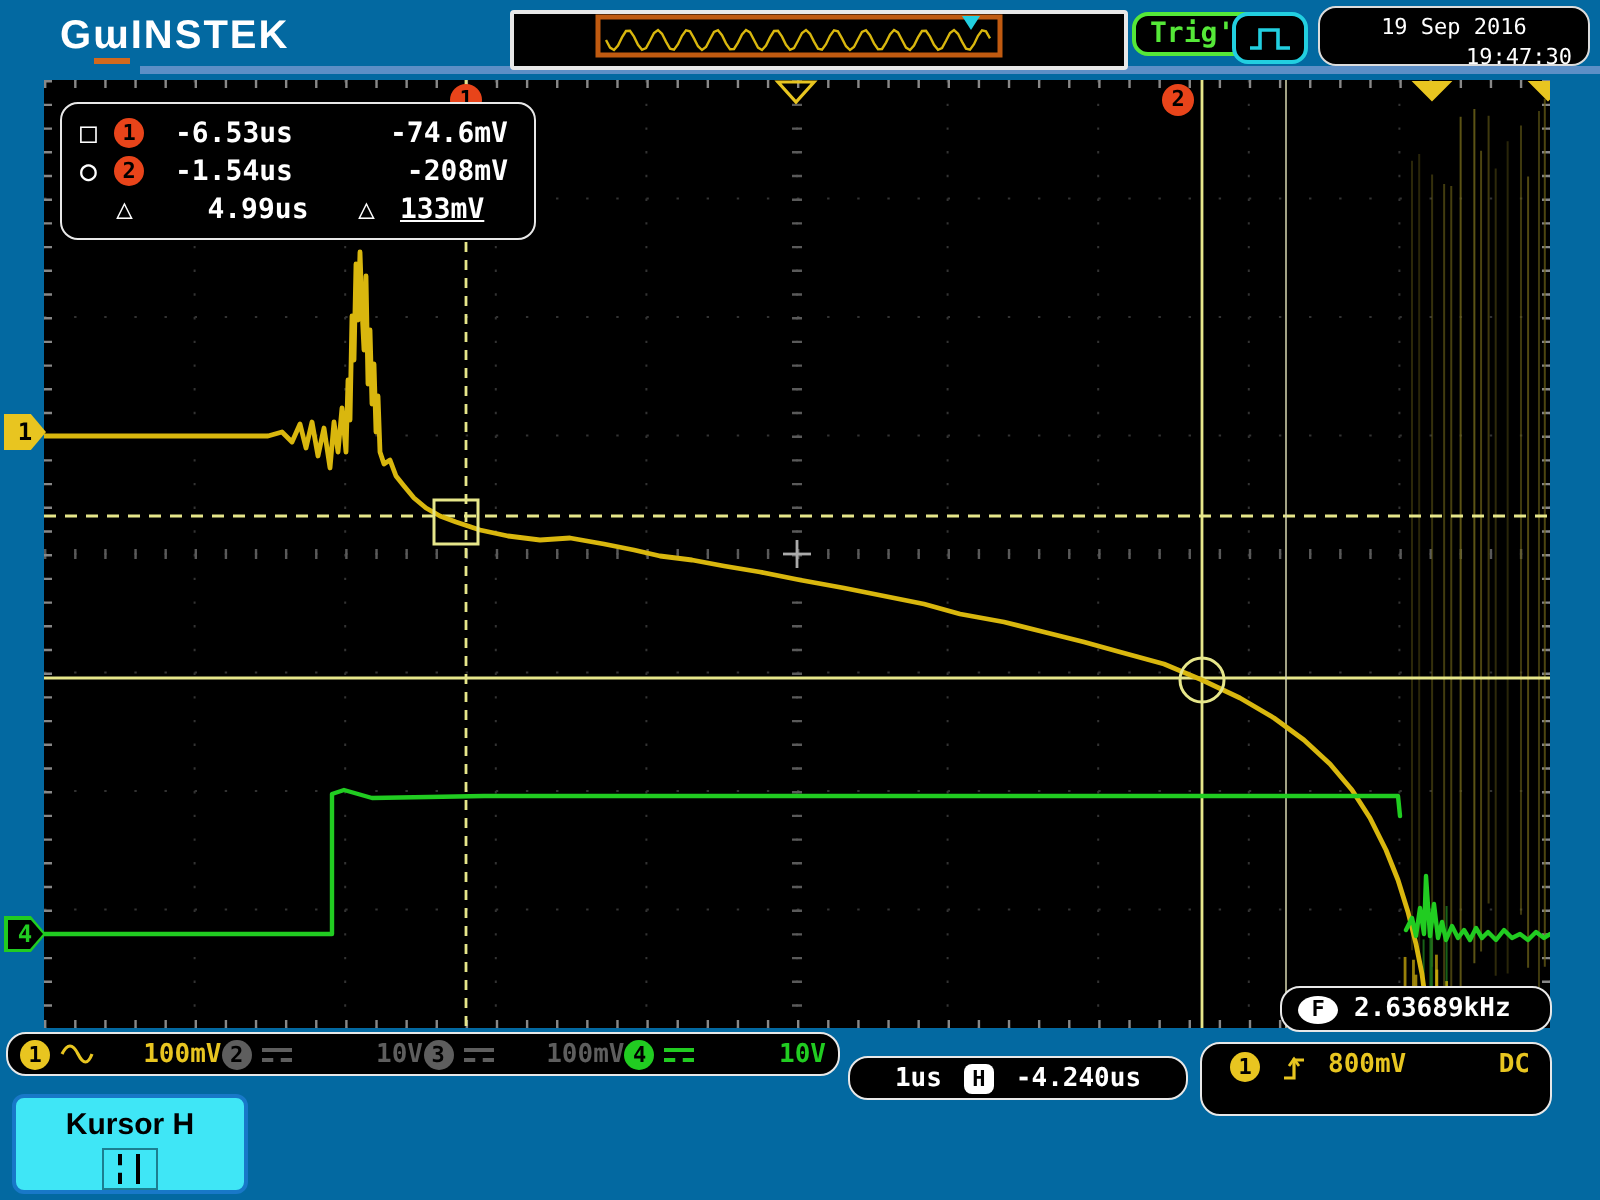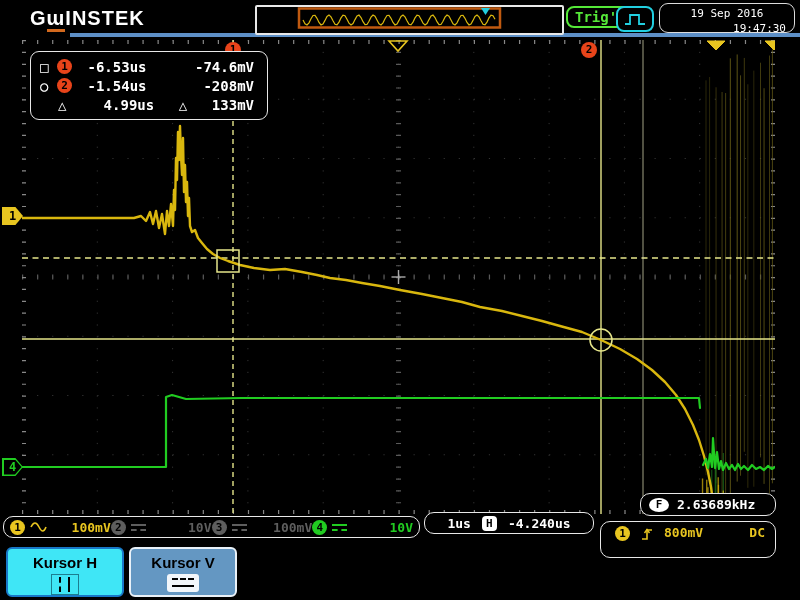--- a/index.html
+++ b/index.html
@@ -3,7 +3,7 @@
 <meta charset="utf-8">
 <style>
   html,body{margin:0;padding:0;background:#222;}
-  .screen{position:relative;width:800px;height:600px;background:#000000;overflow:hidden;
+  .screen{position:relative;width:800px;height:600px;background:#0369a1;overflow:hidden;
           font-family:"DejaVu Sans Mono",monospace;-webkit-font-smoothing:none;}
   
   .top-divider{position:absolute;left:70px;right:0;top:33px;height:4px;background:#5d8fc6;}

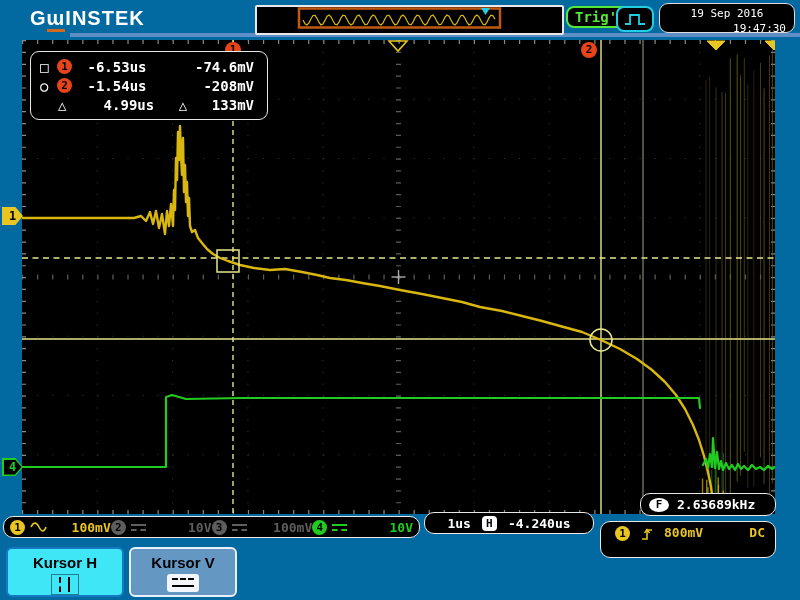--- a/index.html
+++ b/index.html
@@ -206,7 +206,7 @@
       <span class="sym" style="padding-left:18px;width:35px;">△</span>
       <span class="t">4.99us</span>
       <span class="sym" style="margin-left:14px;">△</span>
-      <span class="v" style="margin-left:16px;">133mV</span>
+      <span class="v" style="margin-left:4px;text-decoration:underline;">133mV</span>
     </div>
   </div>
 

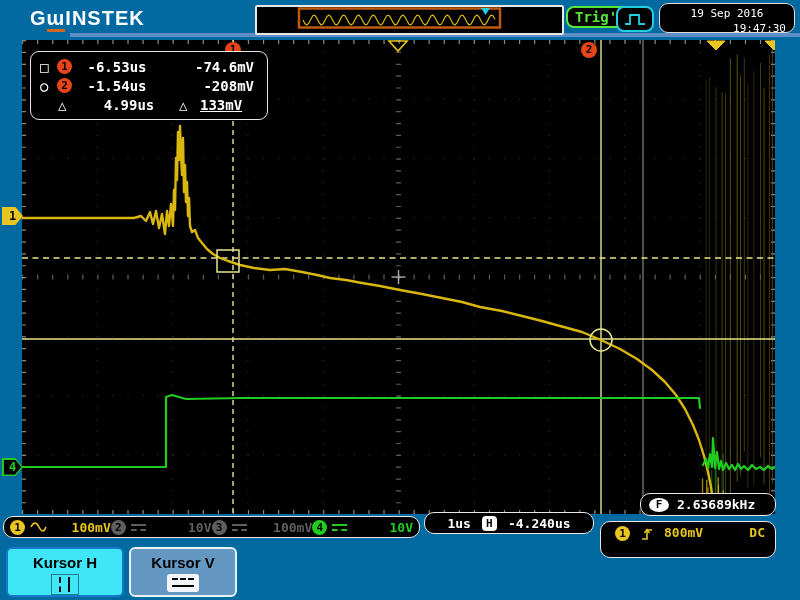--- a/index.html
+++ b/index.html
@@ -53,7 +53,7 @@
   .dcicon i{position:absolute;left:0;right:0;display:block;border-top:2px solid currentColor;}
   .dcicon i.s{top:1px;}
   .dcicon i.d{top:6px;border-top-style:dashed;}
-  .timebase{left:424px;top:512px;width:170px;height:22px;justify-content:center;gap:11px;}
+  .timebase{left:424px;top:528px;width:170px;height:22px;justify-content:center;gap:11px;}
   .hicon{width:15px;height:15px;background:#fff;border-radius:4px;color:#000;font-size:11px;
          line-height:15px;text-align:center;font-weight:bold;}
   .freq{left:640px;top:493px;width:136px;height:23px;gap:8px;padding:0 8px;z-index:6;}

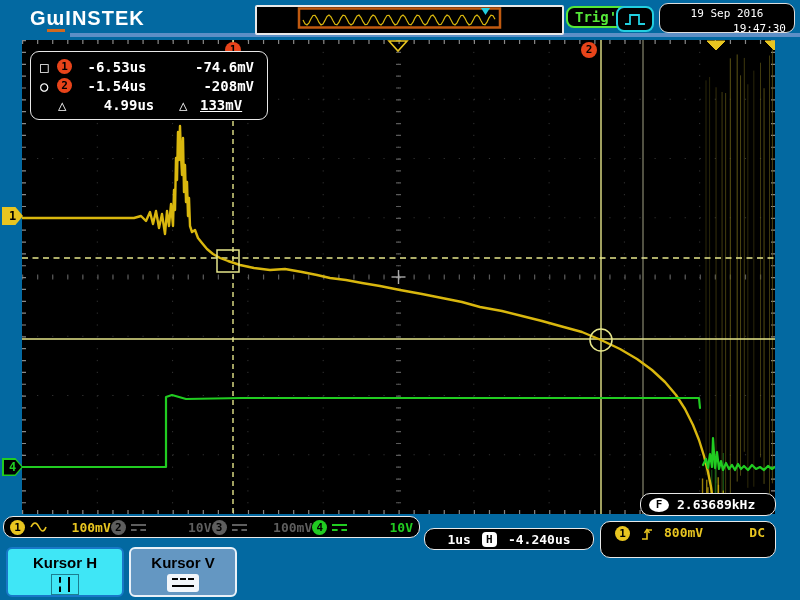--- a/index.html
+++ b/index.html
@@ -282,13 +282,6 @@
         <i class="s"></i>
       </div>
   </div>
-  <div class="menu-btn btn-v">
-    <div class="lbl">Kursor V</div>
-    <div class="icon-kv">
-        <i class="d"></i>
-        <i class="s"></i>
-      </div>
-  </div>
 
 </div>
 

